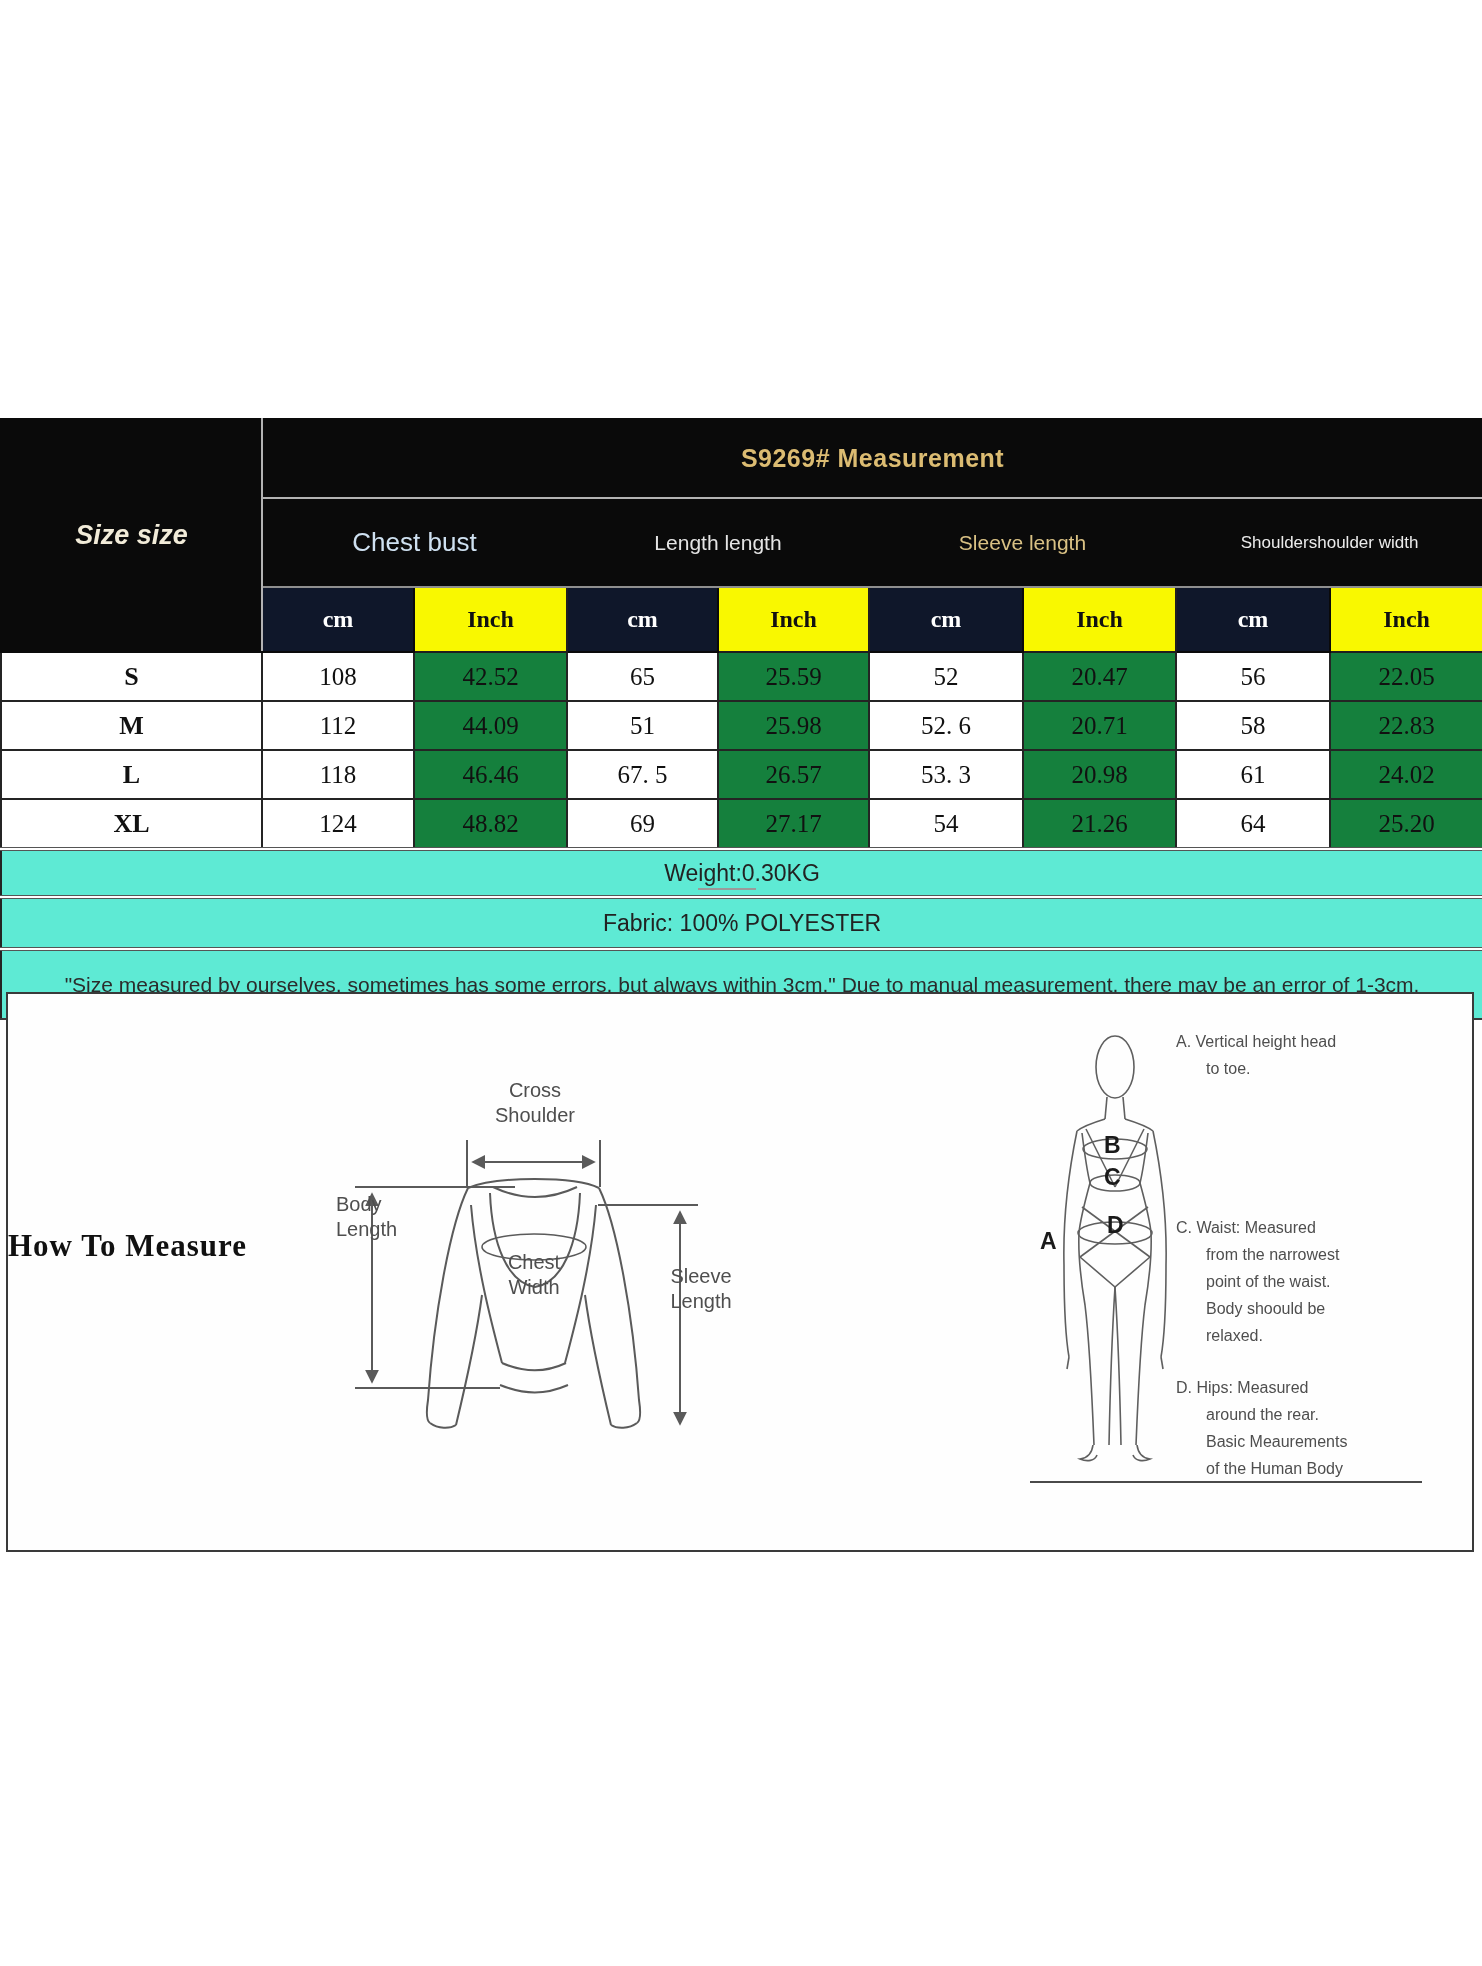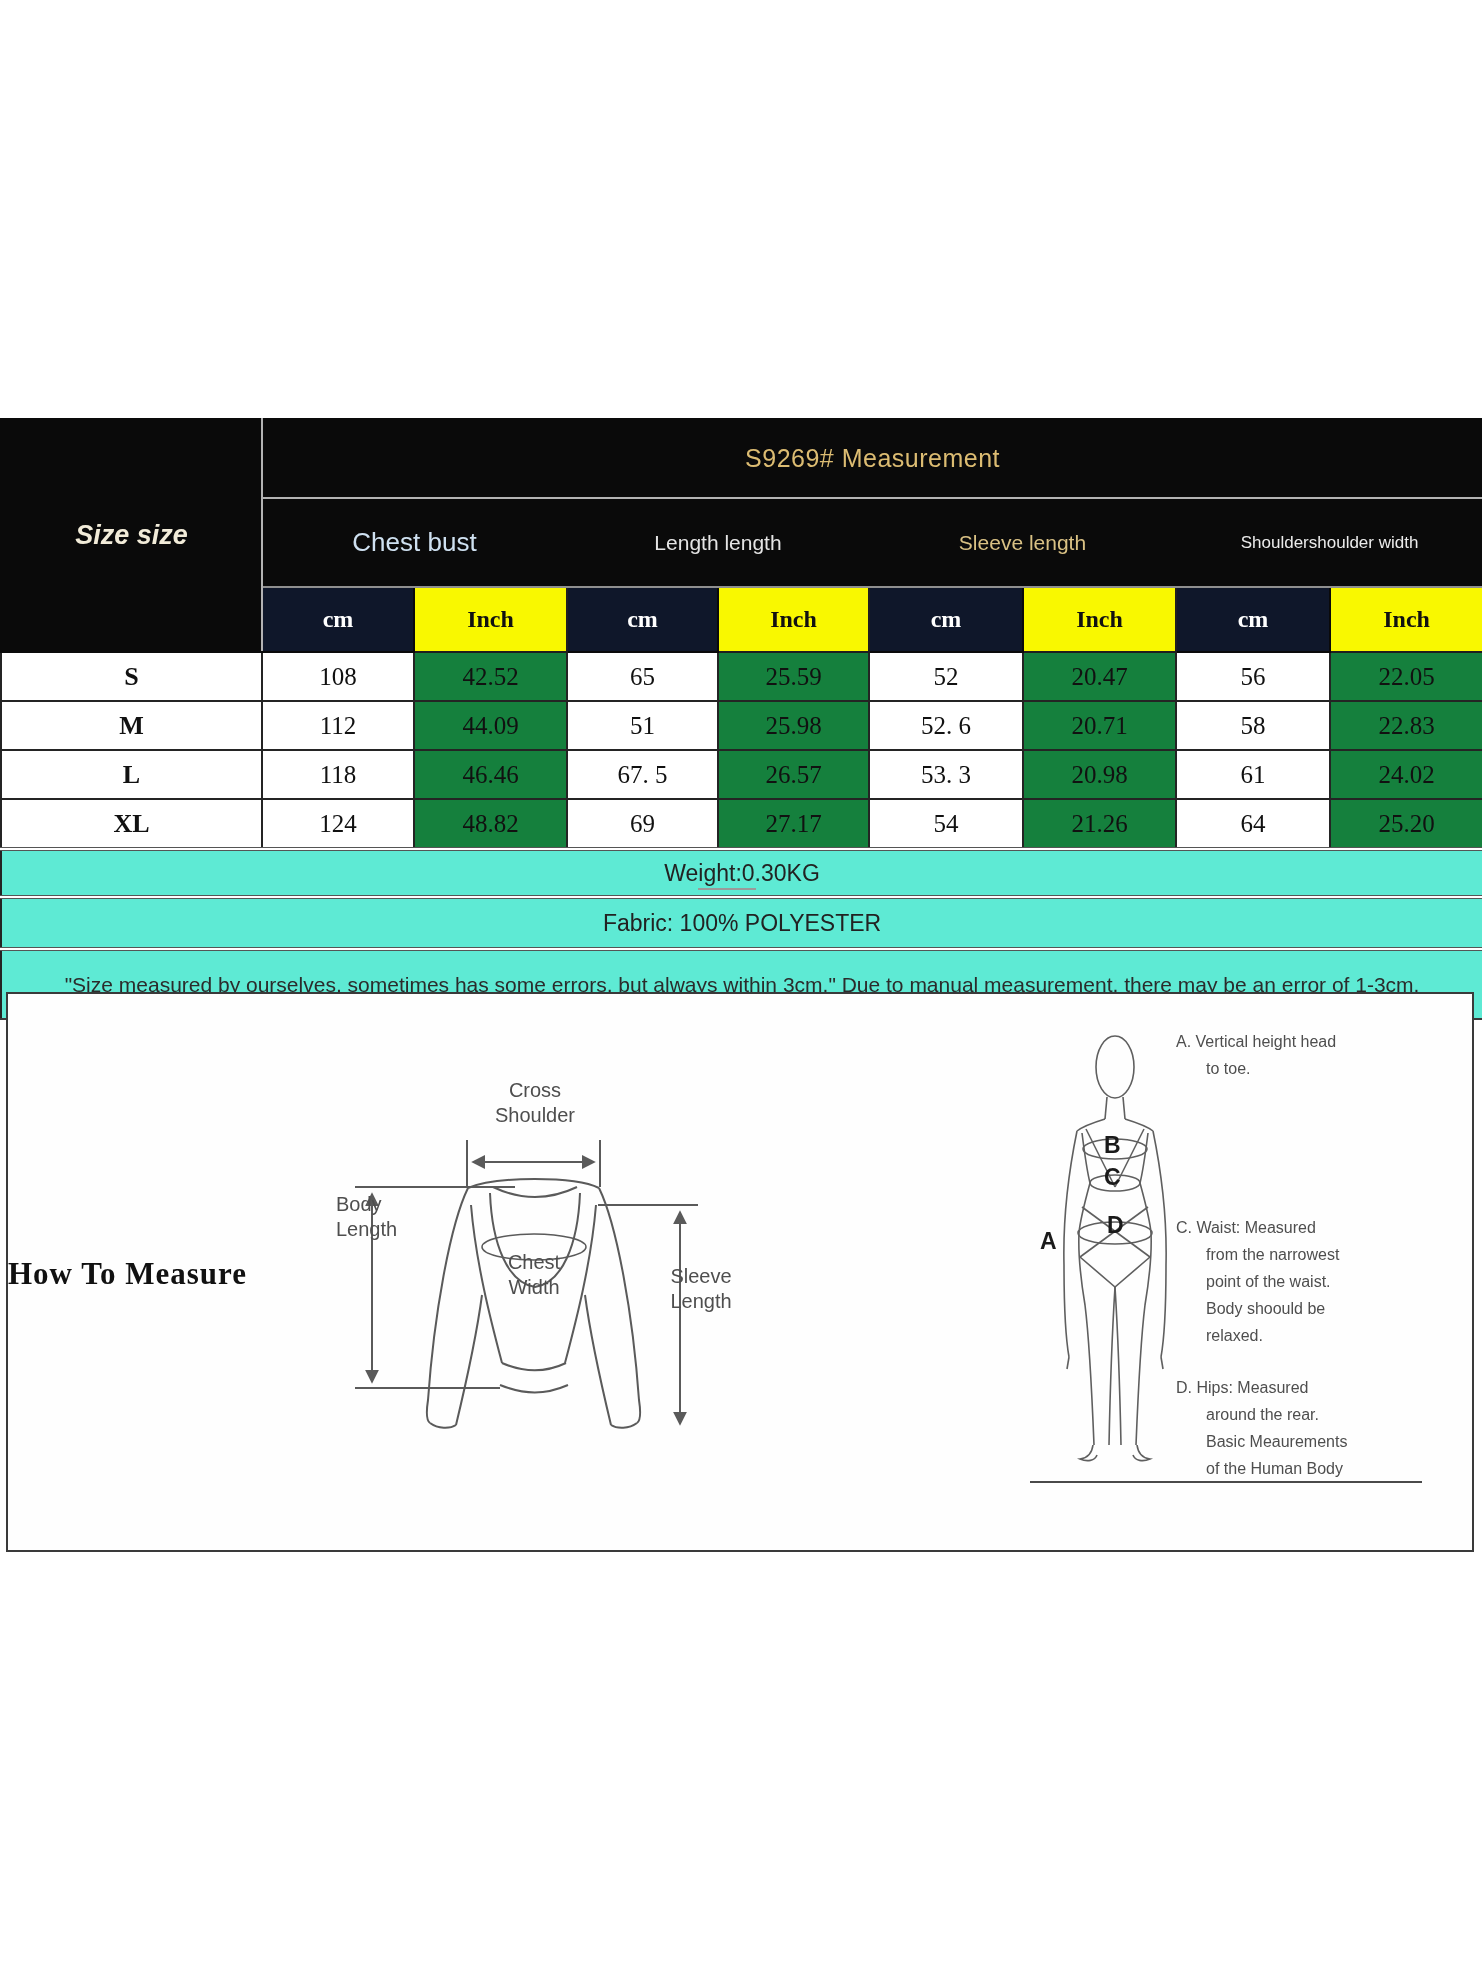--- a/index.html
+++ b/index.html
@@ -14,7 +14,7 @@
   
   .hdr{background:#0a0a0a;border:2px solid #0a0a0a;}
   .corner-cell{color:#f2ecd9;font-size:27px;font-weight:bold;border-right:2px solid #b3b3b3 !important;font-style:italic;}
-  .title-cell{color:#dcbc72;font-size:25px;font-weight:normal;letter-spacing:.5px;
+  .title-cell{color:#dcbc72;font-size:25px;font-weight:bold;letter-spacing:.5px;
               border-bottom:2px solid #b3b3b3 !important;}
   .group-cell{border-bottom:2px solid #8f8f8f !important;border-left:2px solid #b3b3b3 !important;}
   .g-chest{color:#cfe1f1;font-size:26px;}

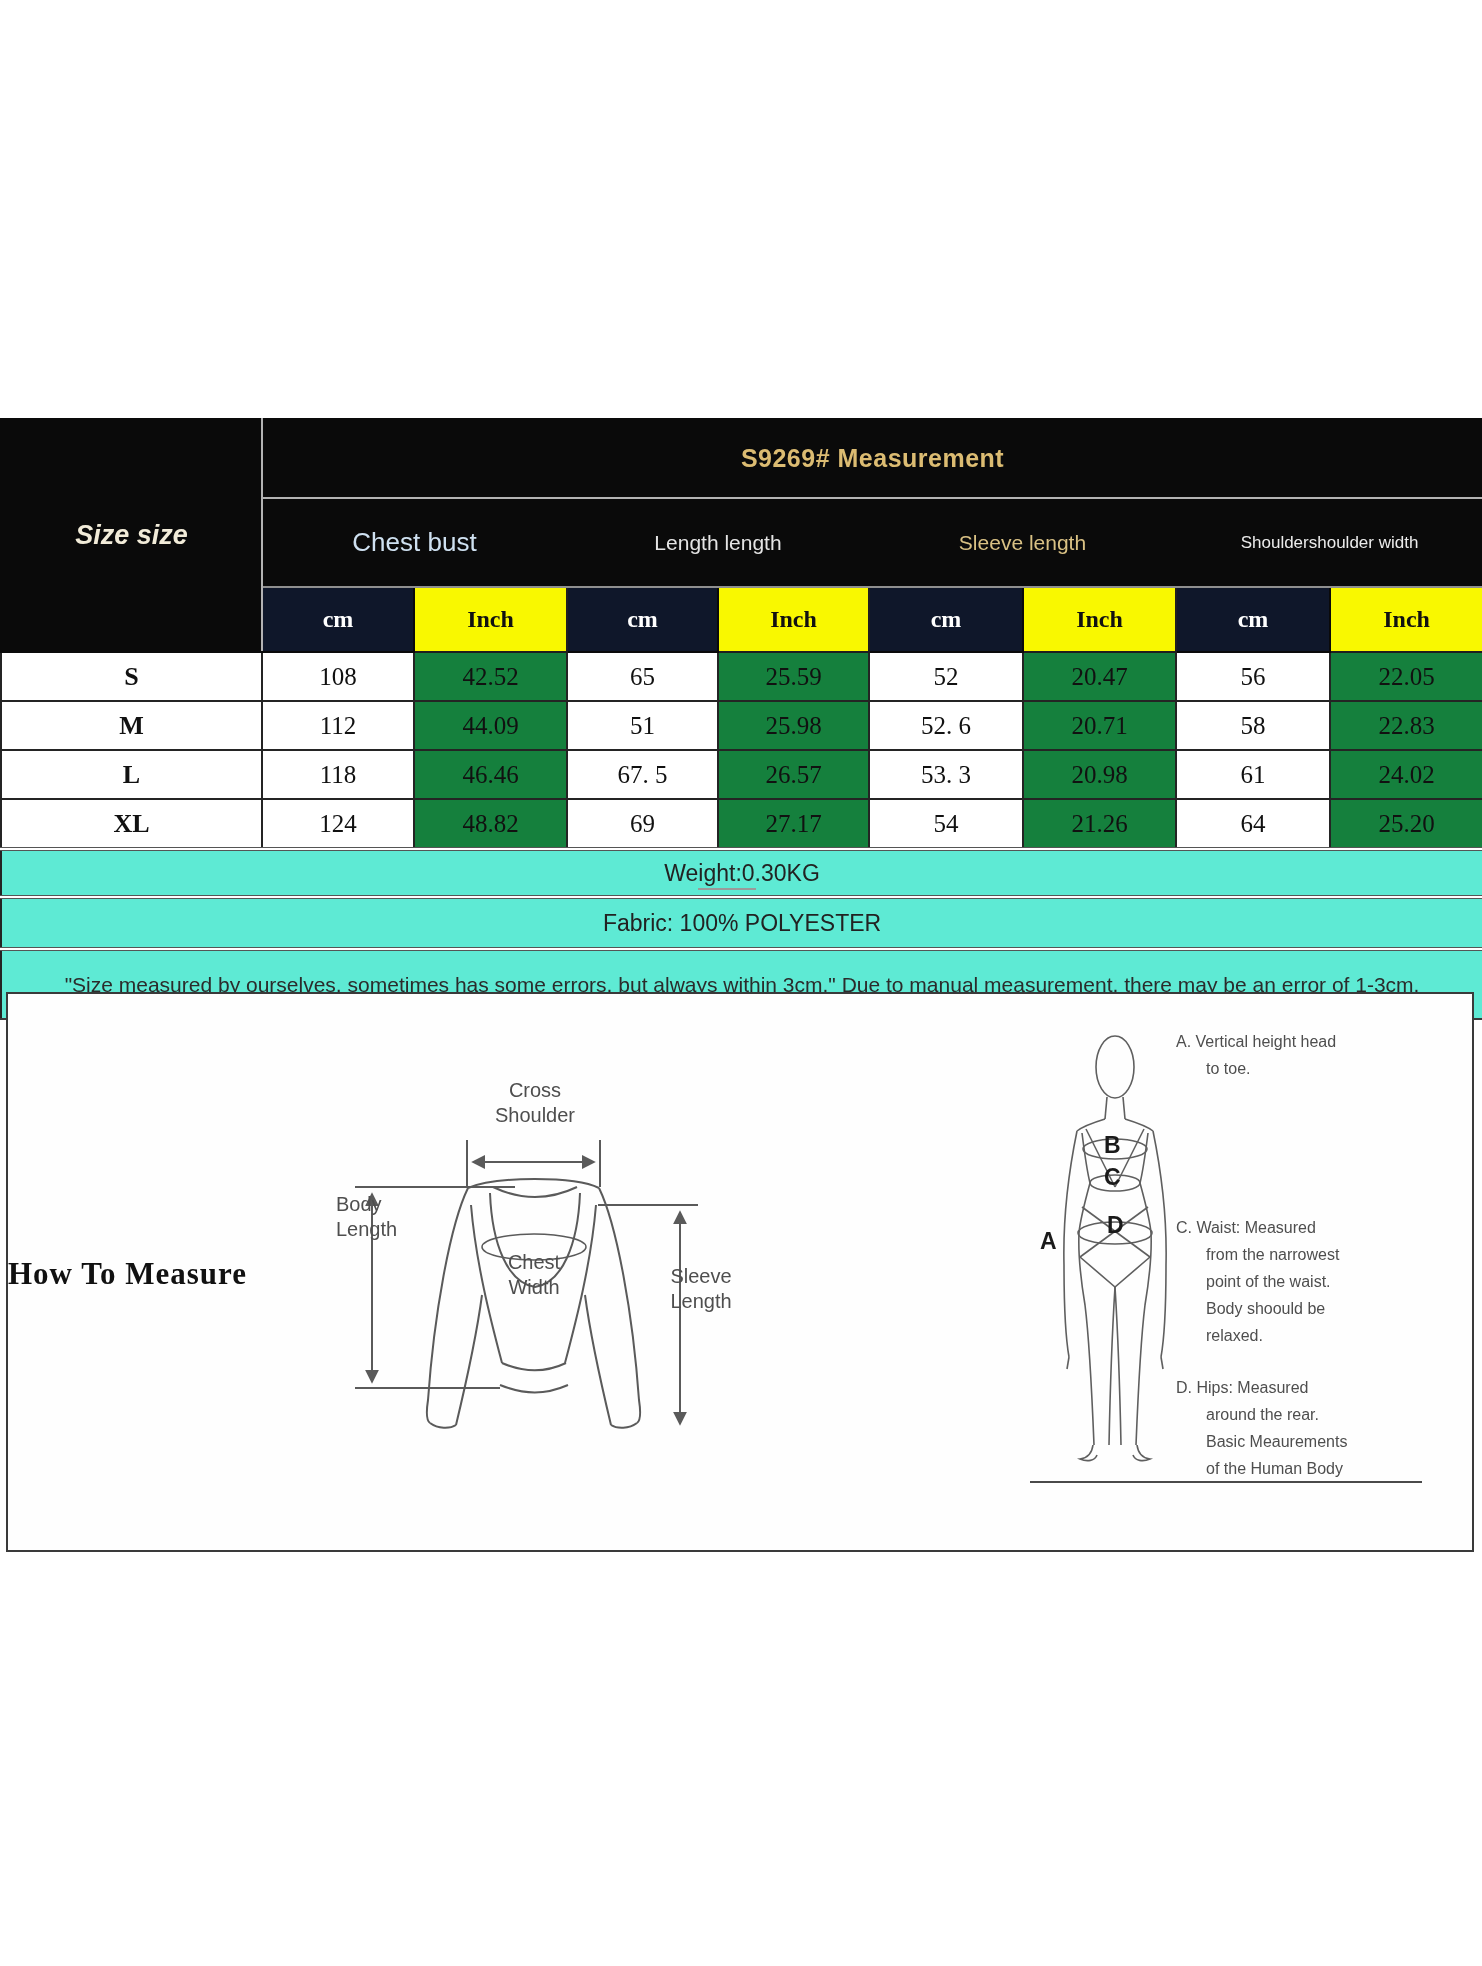--- a/index.html
+++ b/index.html
@@ -47,7 +47,7 @@
   
   .guide-box{position:absolute;left:6px;top:992px;width:1468px;height:560px;
              border:2px solid #3a3a3a;box-sizing:border-box;background:#fefefe;}
-  .howto-heading{position:absolute;left:8px;top:1256px;width:340px;
+  .howto-heading{position:absolute;left:8px;top:1228px;width:340px;
                  font-family:"Liberation Serif",serif;font-weight:600;font-size:31px;
                  letter-spacing:1px;color:#111;}
   .diagram-label{position:absolute;color:#4e4e4e;font-size:20px;line-height:25px;

